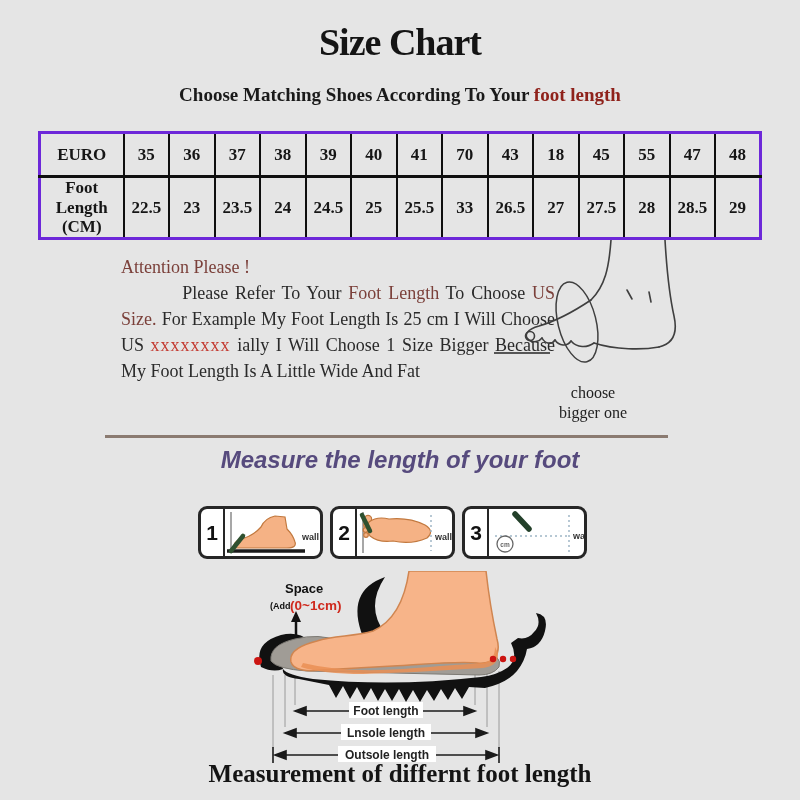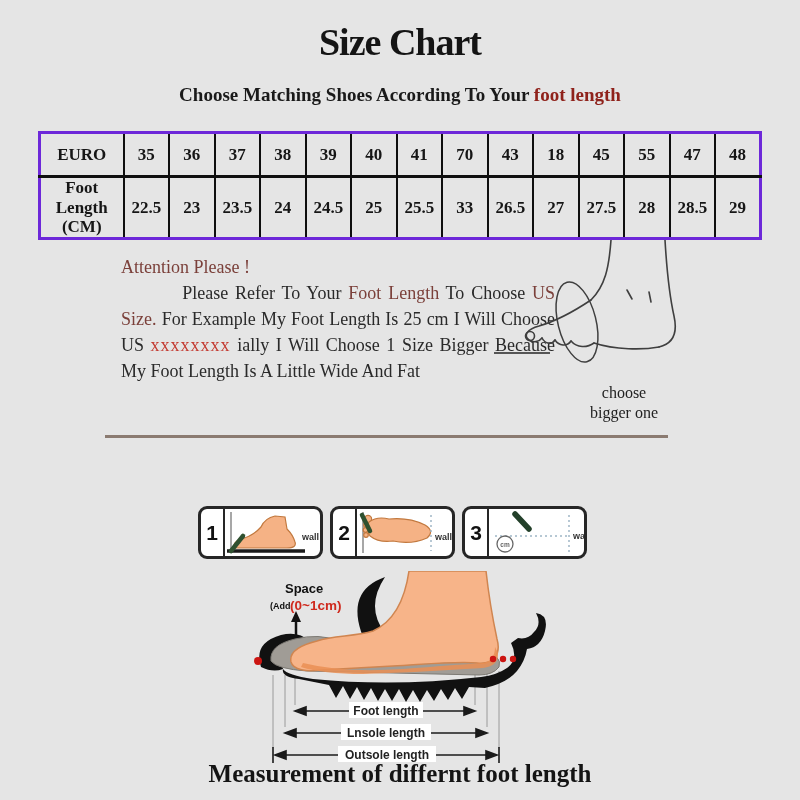--- a/index.html
+++ b/index.html
@@ -32,7 +32,7 @@
   .wide-line{position:absolute;left:494px;top:352px;width:56px;height:2px;background:#555;}
 
   .sketch{position:absolute;left:515px;top:240px;}
-  .choose-bigger{position:absolute;left:556px;top:383px;width:136px;text-align:center;
+  .choose-bigger{position:absolute;left:525px;top:383px;width:136px;text-align:center;
                  font-size:16px;line-height:20px;color:#222;}
 
   .divider{position:absolute;left:105px;top:435px;width:563px;height:3px;background:#8b7b71;}

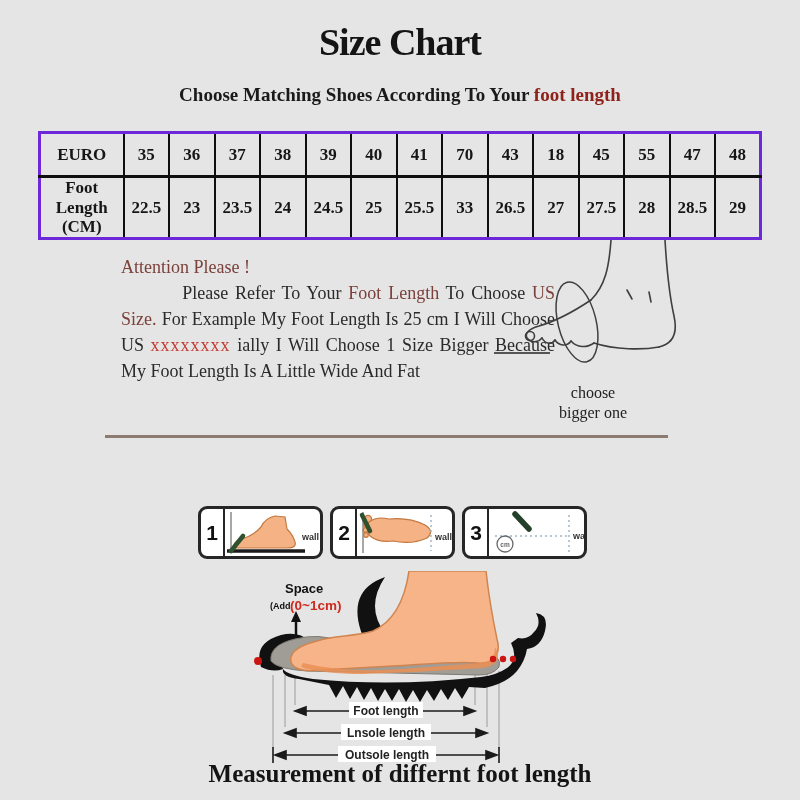--- a/index.html
+++ b/index.html
@@ -151,6 +151,7 @@
 
   <div class="divider"></div>
 
+  <div class="measure-head">Measure the length of your foot</div>
 
   <div class="steps">
 

